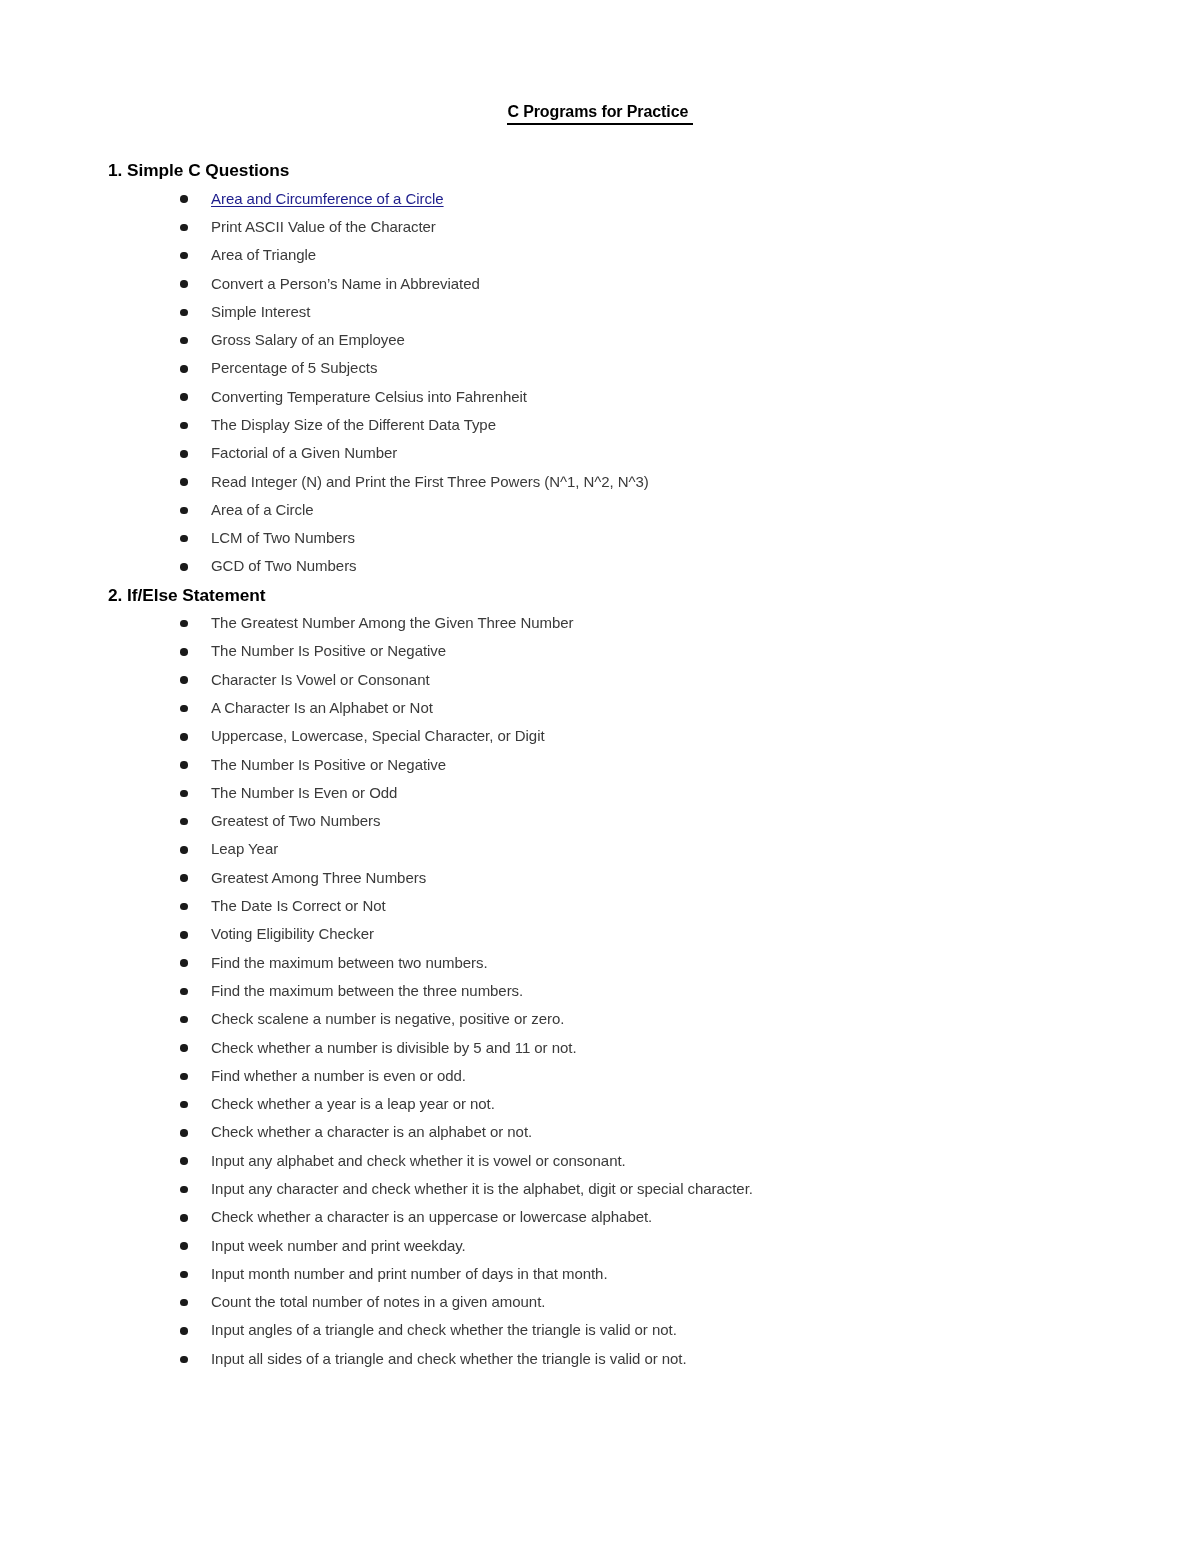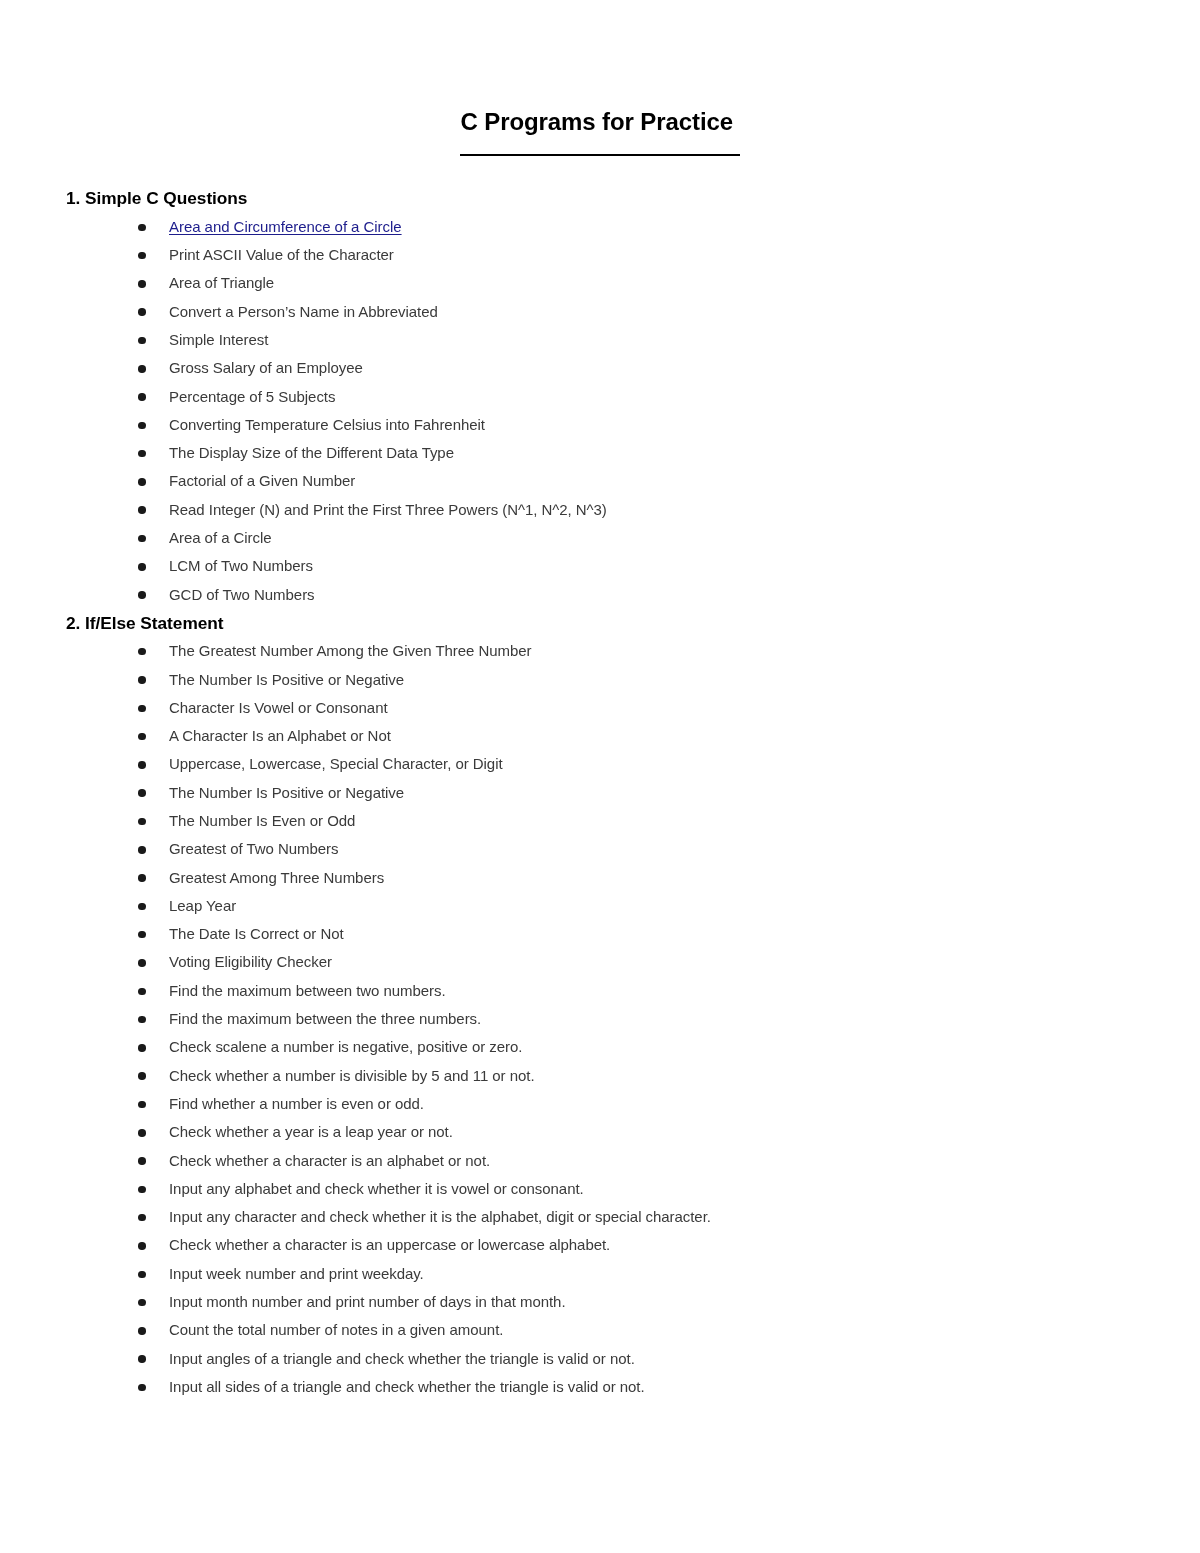--- a/index.html
+++ b/index.html
@@ -34,12 +34,12 @@
   }
   .doc-title {
     display: inline-block;
-    font-size: 24px;
+    font-size: 16px;
     font-weight: bold;
     color: #000000;
     letter-spacing: -0.1px;
     border-bottom: 2px solid #000000;
-    padding-bottom: 18px;
+    padding-bottom: 1px;
     line-height: 1.18;
     white-space: pre;
   }

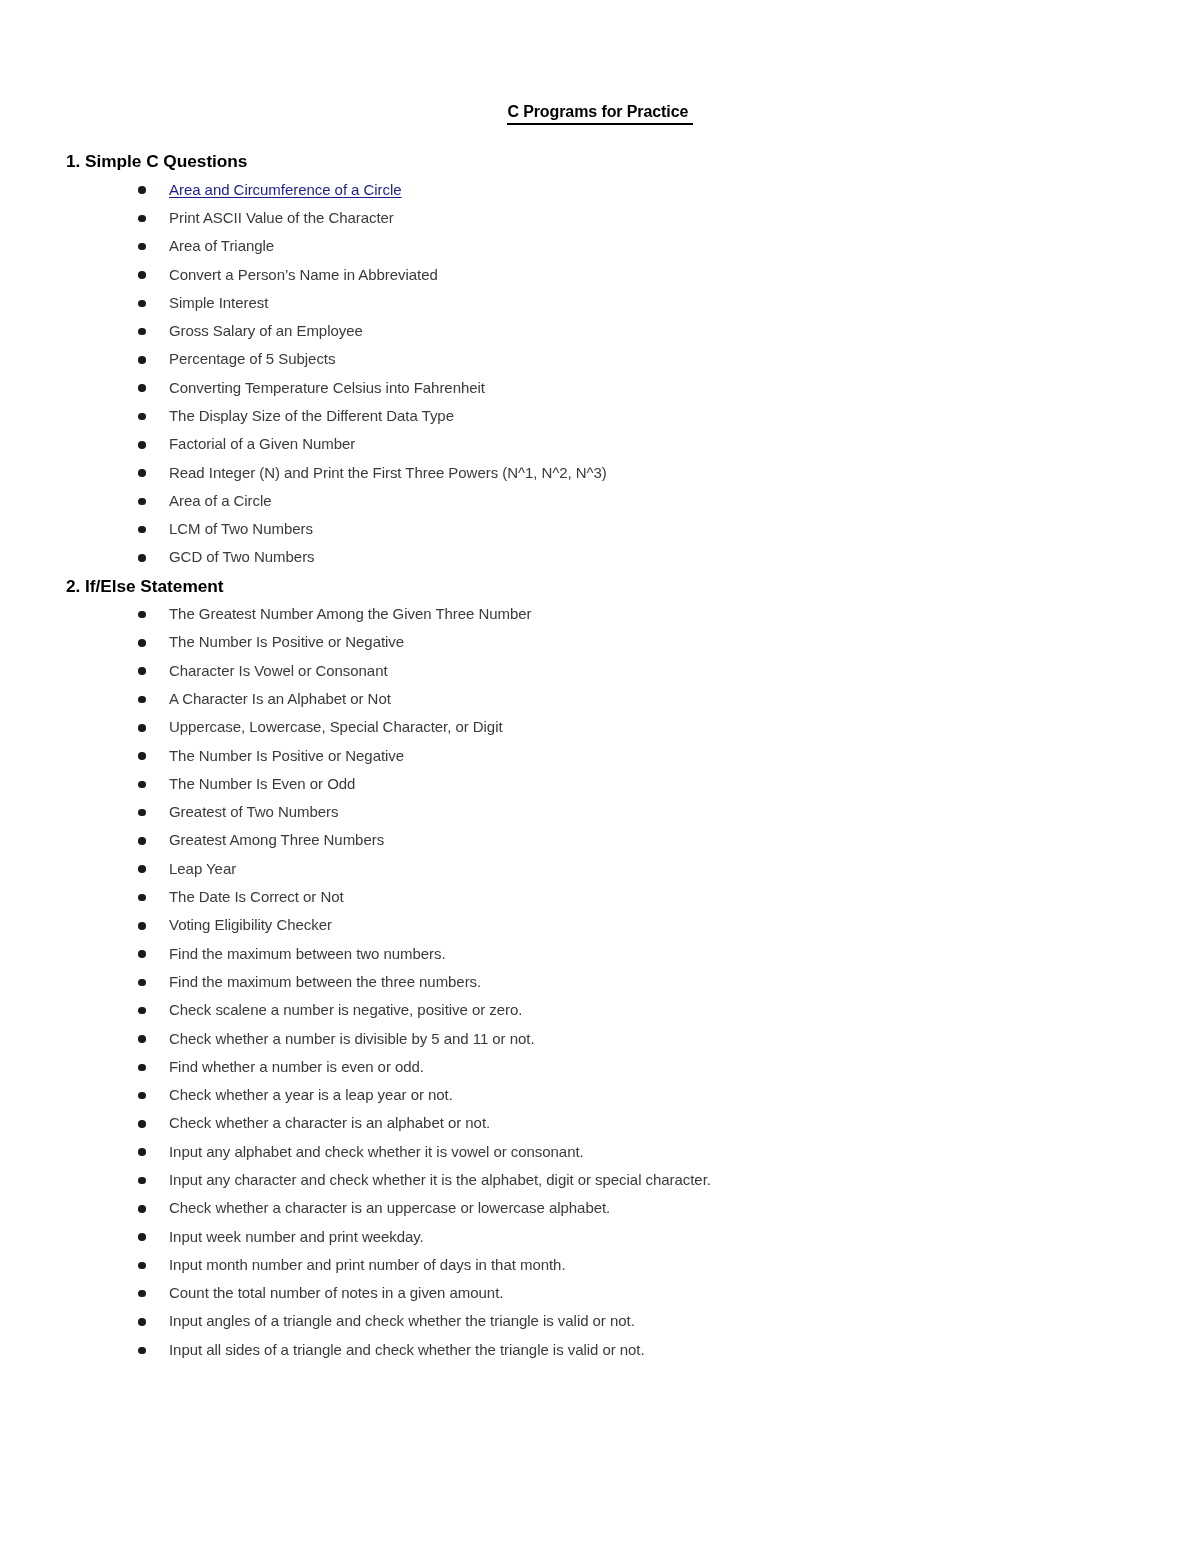--- a/index.html
+++ b/index.html
@@ -46,8 +46,8 @@
 
   
   .content {
-    margin-top: 12px;
-    padding-left: 66px;
+    margin-top: 21px;
+    padding-left: 108px;
     padding-right: 40px;
   }
 

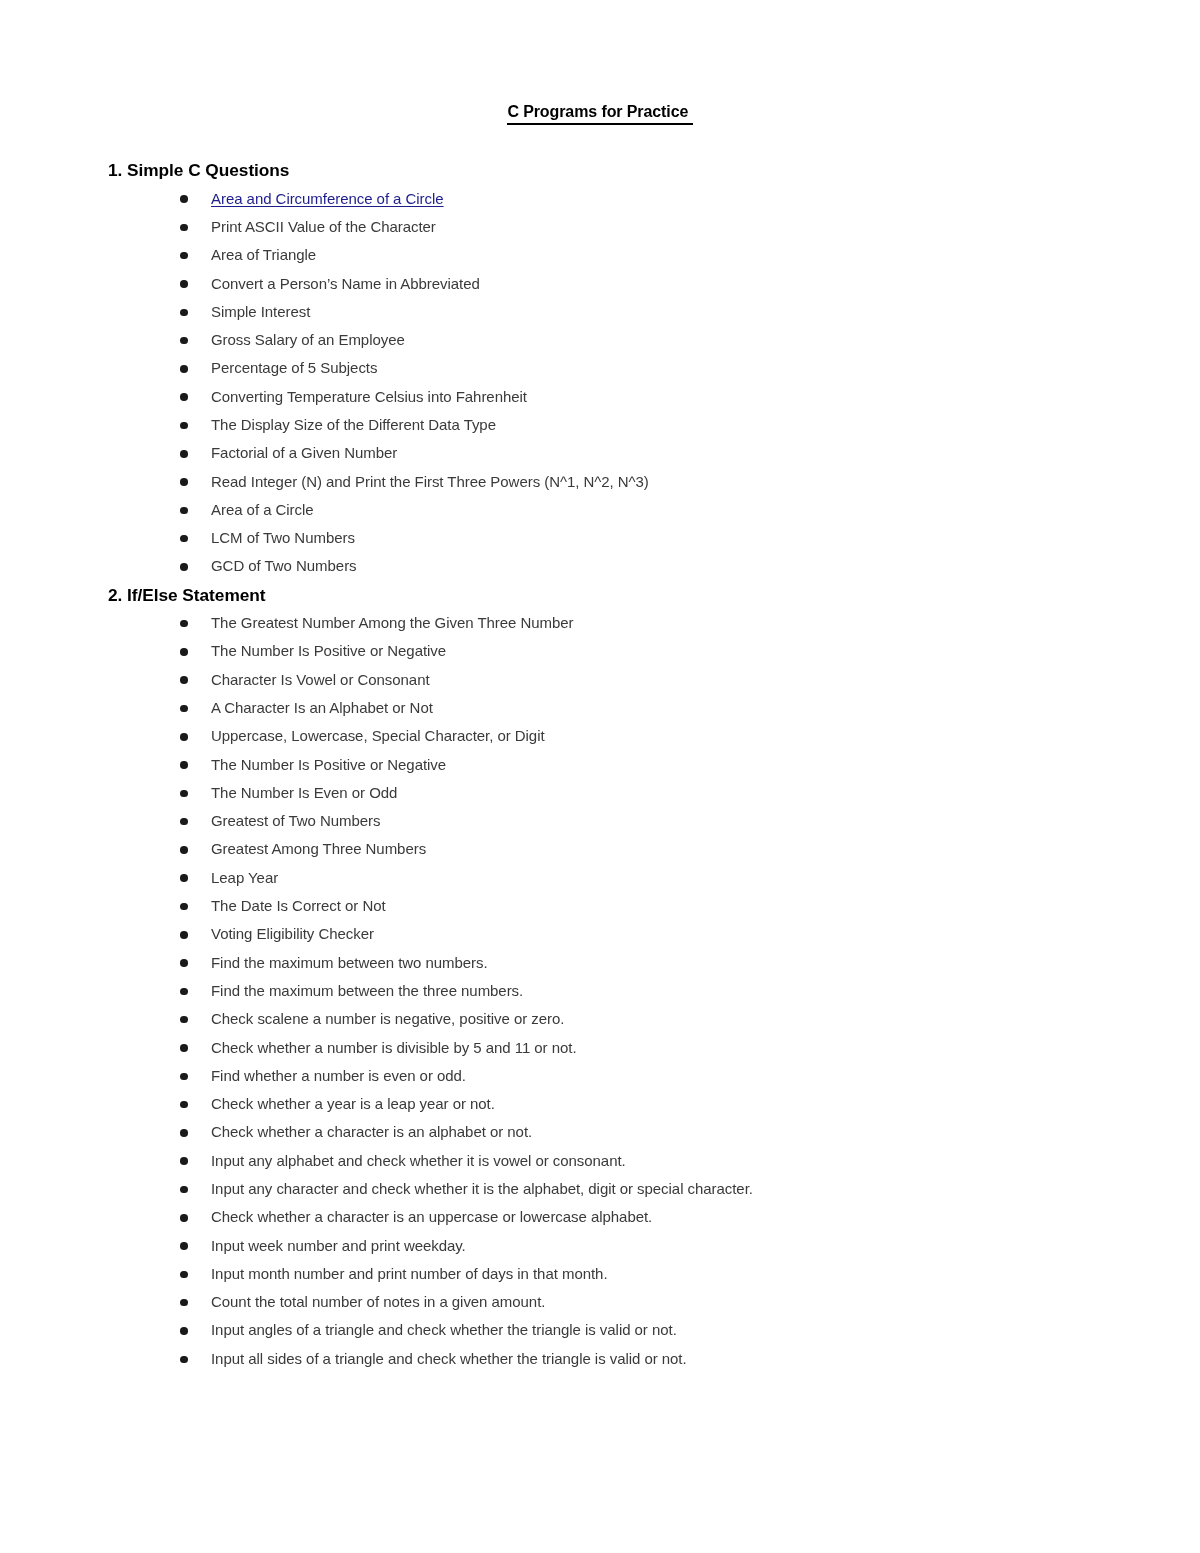--- a/index.html
+++ b/index.html
@@ -142,8 +142,8 @@
             <li><span class="bullet-dot"></span><span class="item-text">The Number Is Positive or Negative</span></li>
             <li><span class="bullet-dot"></span><span class="item-text">The Number Is Even or Odd</span></li>
             <li><span class="bullet-dot"></span><span class="item-text">Greatest of Two Numbers</span></li>
+            <li><span class="bullet-dot"></span><span class="item-text">Leap Year</span></li>
             <li><span class="bullet-dot"></span><span class="item-text">Greatest Among Three Numbers</span></li>
-            <li><span class="bullet-dot"></span><span class="item-text">Leap Year</span></li>
             <li><span class="bullet-dot"></span><span class="item-text">The Date Is Correct or Not</span></li>
             <li><span class="bullet-dot"></span><span class="item-text">Voting Eligibility Checker</span></li>
             <li><span class="bullet-dot"></span><span class="item-text">Find the maximum between two numbers.</span></li>

